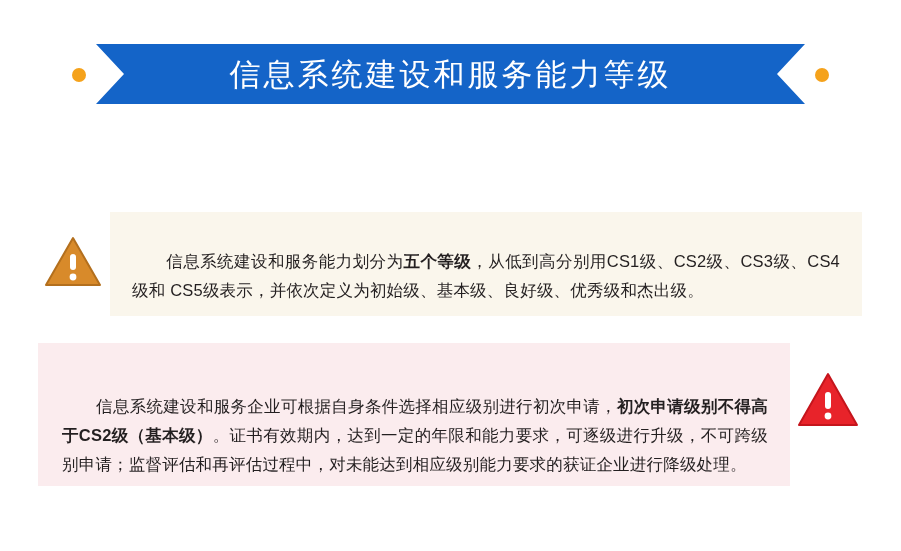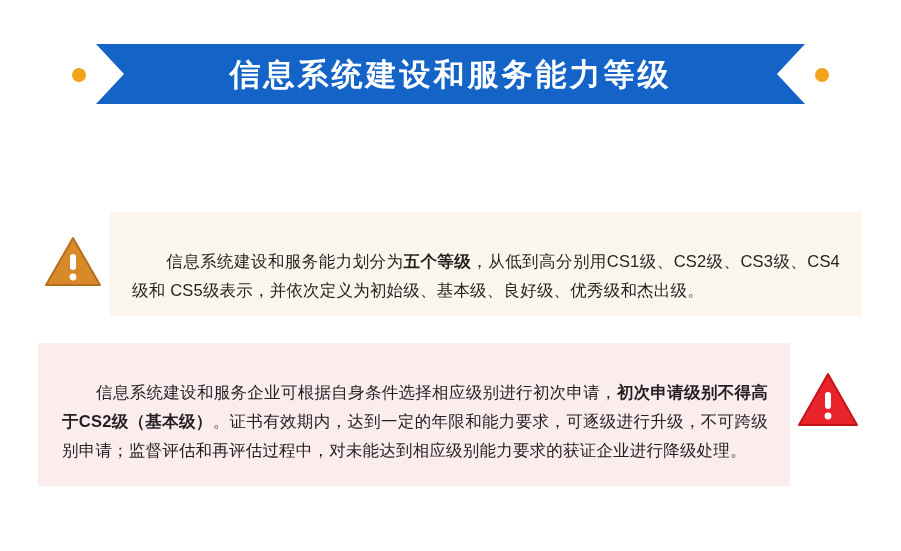--- a/index.html
+++ b/index.html
@@ -64,7 +64,7 @@
   .banner-title {
     color: #ffffff;
     font-size: 31px;
-    font-weight: bold;
+    font-weight: normal;
     letter-spacing: 3px;
     line-height: 1;
     white-space: nowrap;

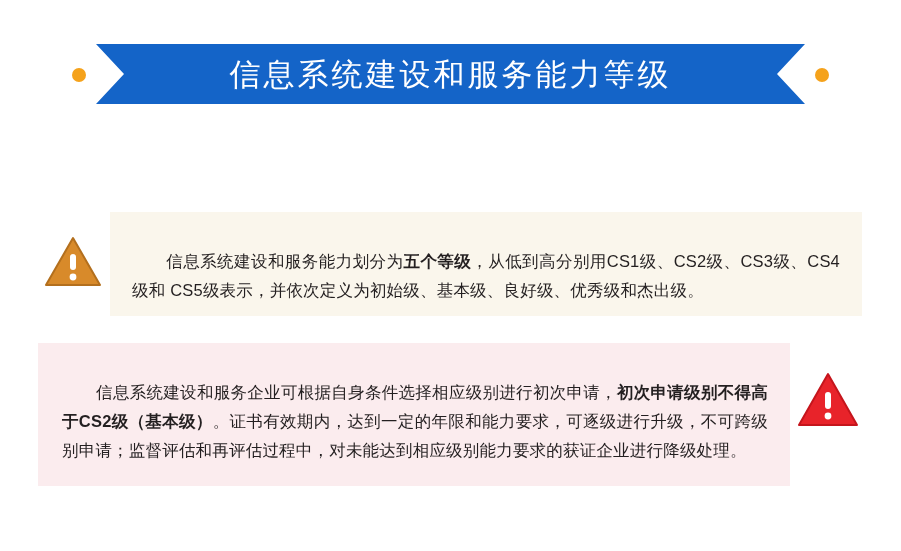--- a/index.html
+++ b/index.html
@@ -91,7 +91,7 @@
     width: 752px;
     height: 143px;
     background: #fbecee;
-    padding: 18px 22px 14px 24px;
+    padding: 32px 22px 14px 24px;
   }
 
   .note-text {

